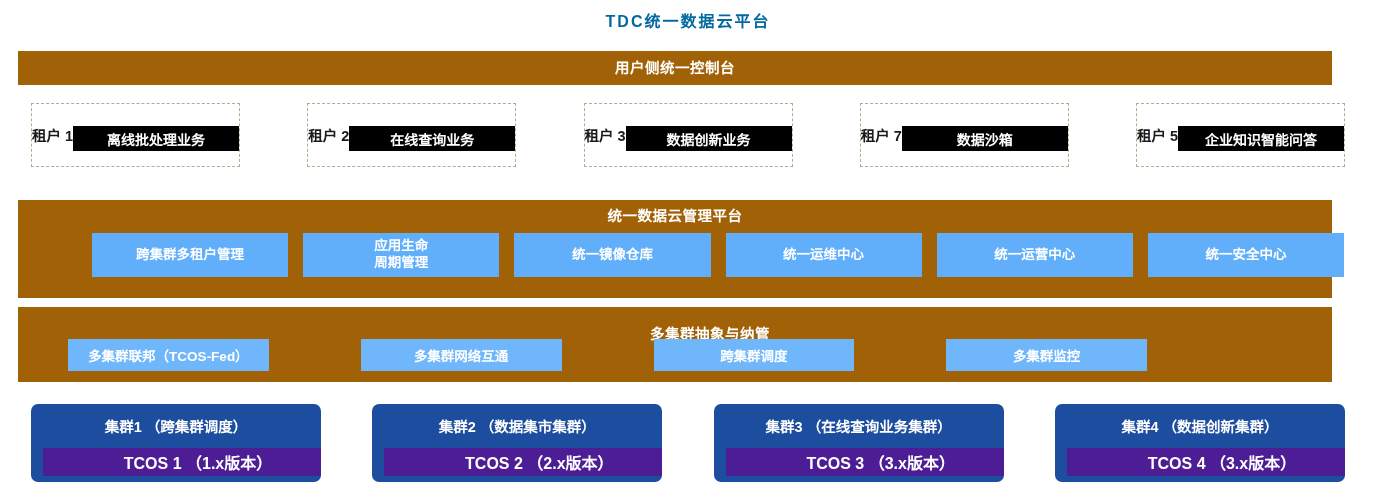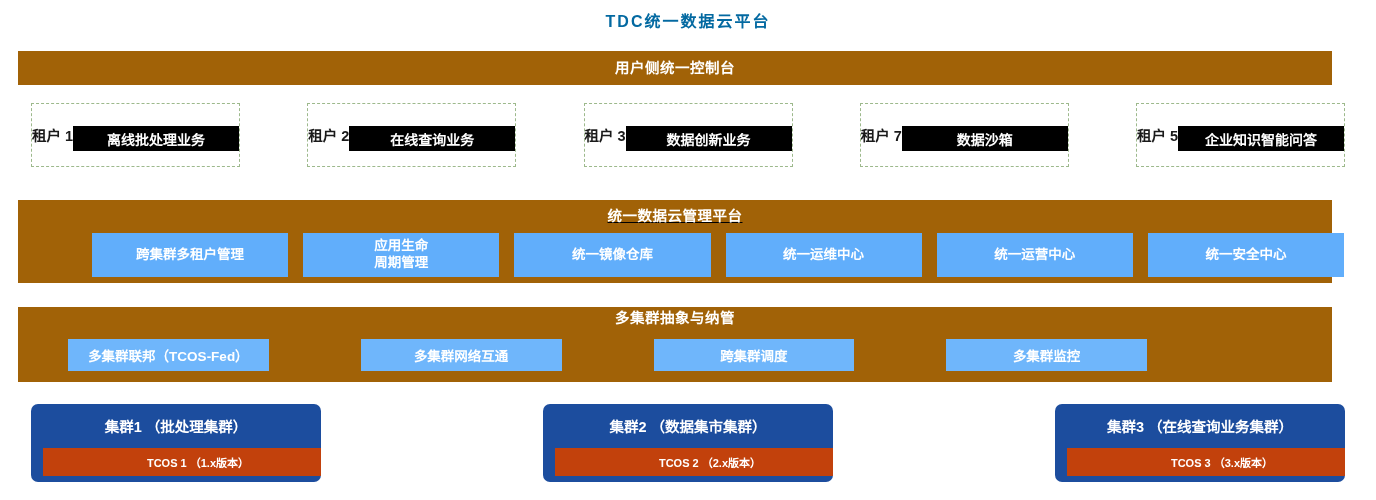--- a/index.html
+++ b/index.html
@@ -66,8 +66,7 @@
   
   .mgmt-band {
     top: 200px;
-    height: 83px;
-    text-decoration: underline;
+    height: 98px;
   }
   .mgmt-band .band-title {
     margin-top: 9px;

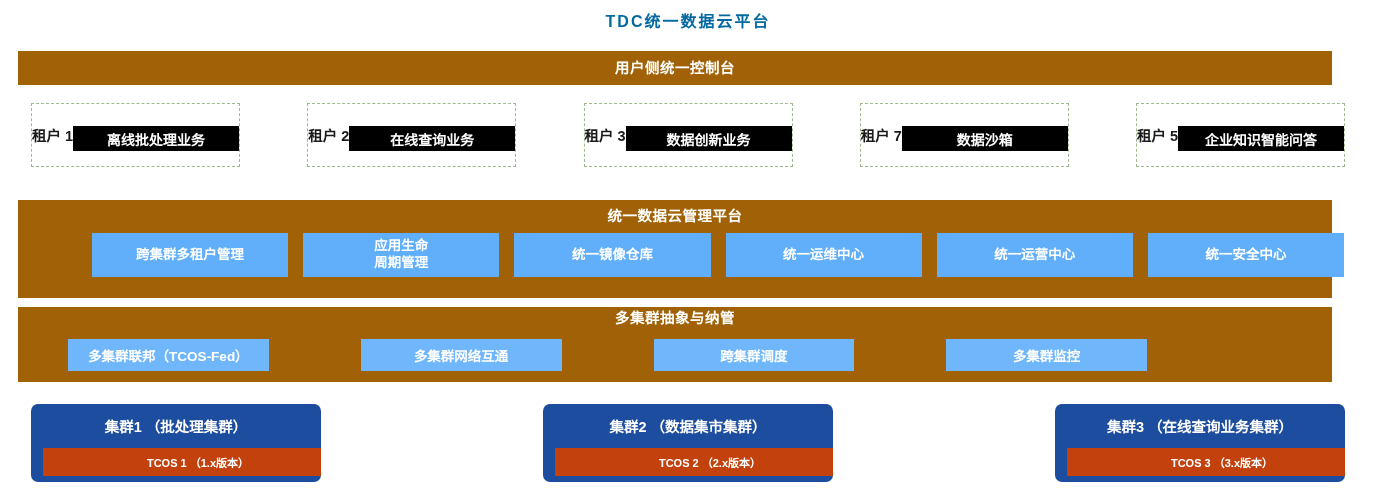--- a/index.html
+++ b/index.html
@@ -105,7 +105,8 @@
     height: 75px;
   }
   .abs-band .band-title {
-    margin-top: 4px;
+    margin-top: 20px;
+    padding-left: 35px;
   }
   .abs-items {
     position: absolute;

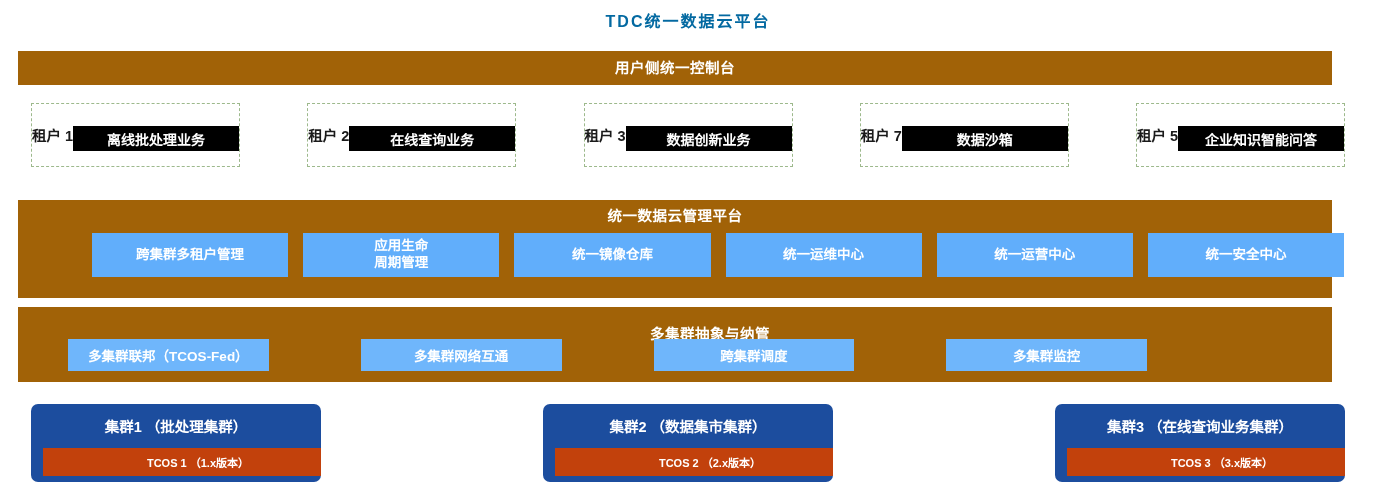--- a/index.html
+++ b/index.html
@@ -282,7 +282,7 @@
 
   <div class="cluster-row">
     <div class="cluster-card">
-      <div class="cluster-name">集群1 （批处理集群）</div>
+      <div class="cluster-name">集群1 （跨集群调度）</div>
       <div class="cluster-version">TCOS 1 （1.x版本）</div>
     </div>
     <div class="cluster-card">

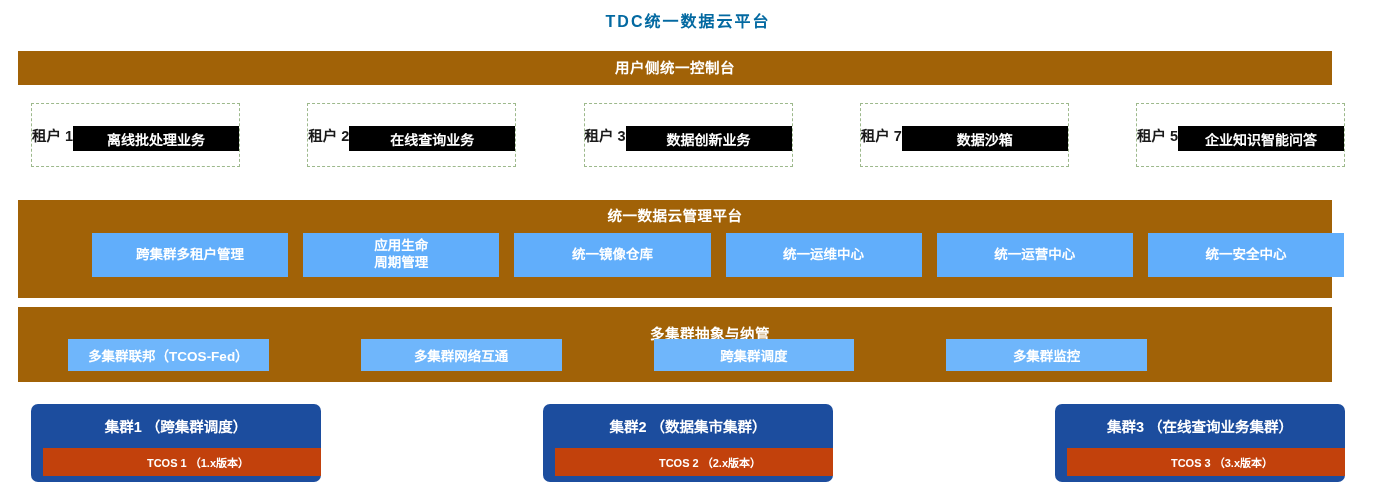--- a/index.html
+++ b/index.html
@@ -293,6 +293,10 @@
       <div class="cluster-name">集群3 （在线查询业务集群）</div>
       <div class="cluster-version">TCOS 3 （3.x版本）</div>
     </div>
+    <div class="cluster-card">
+      <div class="cluster-name">集群4 （数据创新集群）</div>
+      <div class="cluster-version">TCOS 4 （3.x版本）</div>
+    </div>
   </div>
 
 </div>

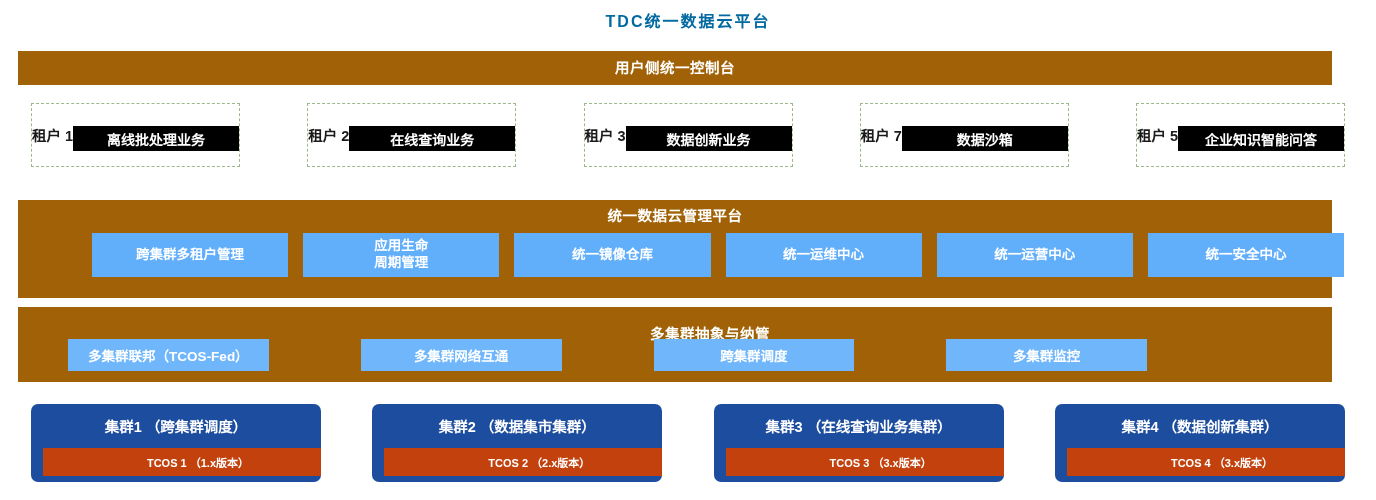--- a/index.html
+++ b/index.html
@@ -213,9 +213,9 @@
     top: 44px;
     width: 310px;
     height: 28px;
-    background: #c2410c;
-    color: #ffffff;
-    font-size: 11px;
+    background: #4c1d95;
+    color: #ffffff;
+    font-size: 16px;
     font-weight: bold;
     display: flex;
     align-items: center;

